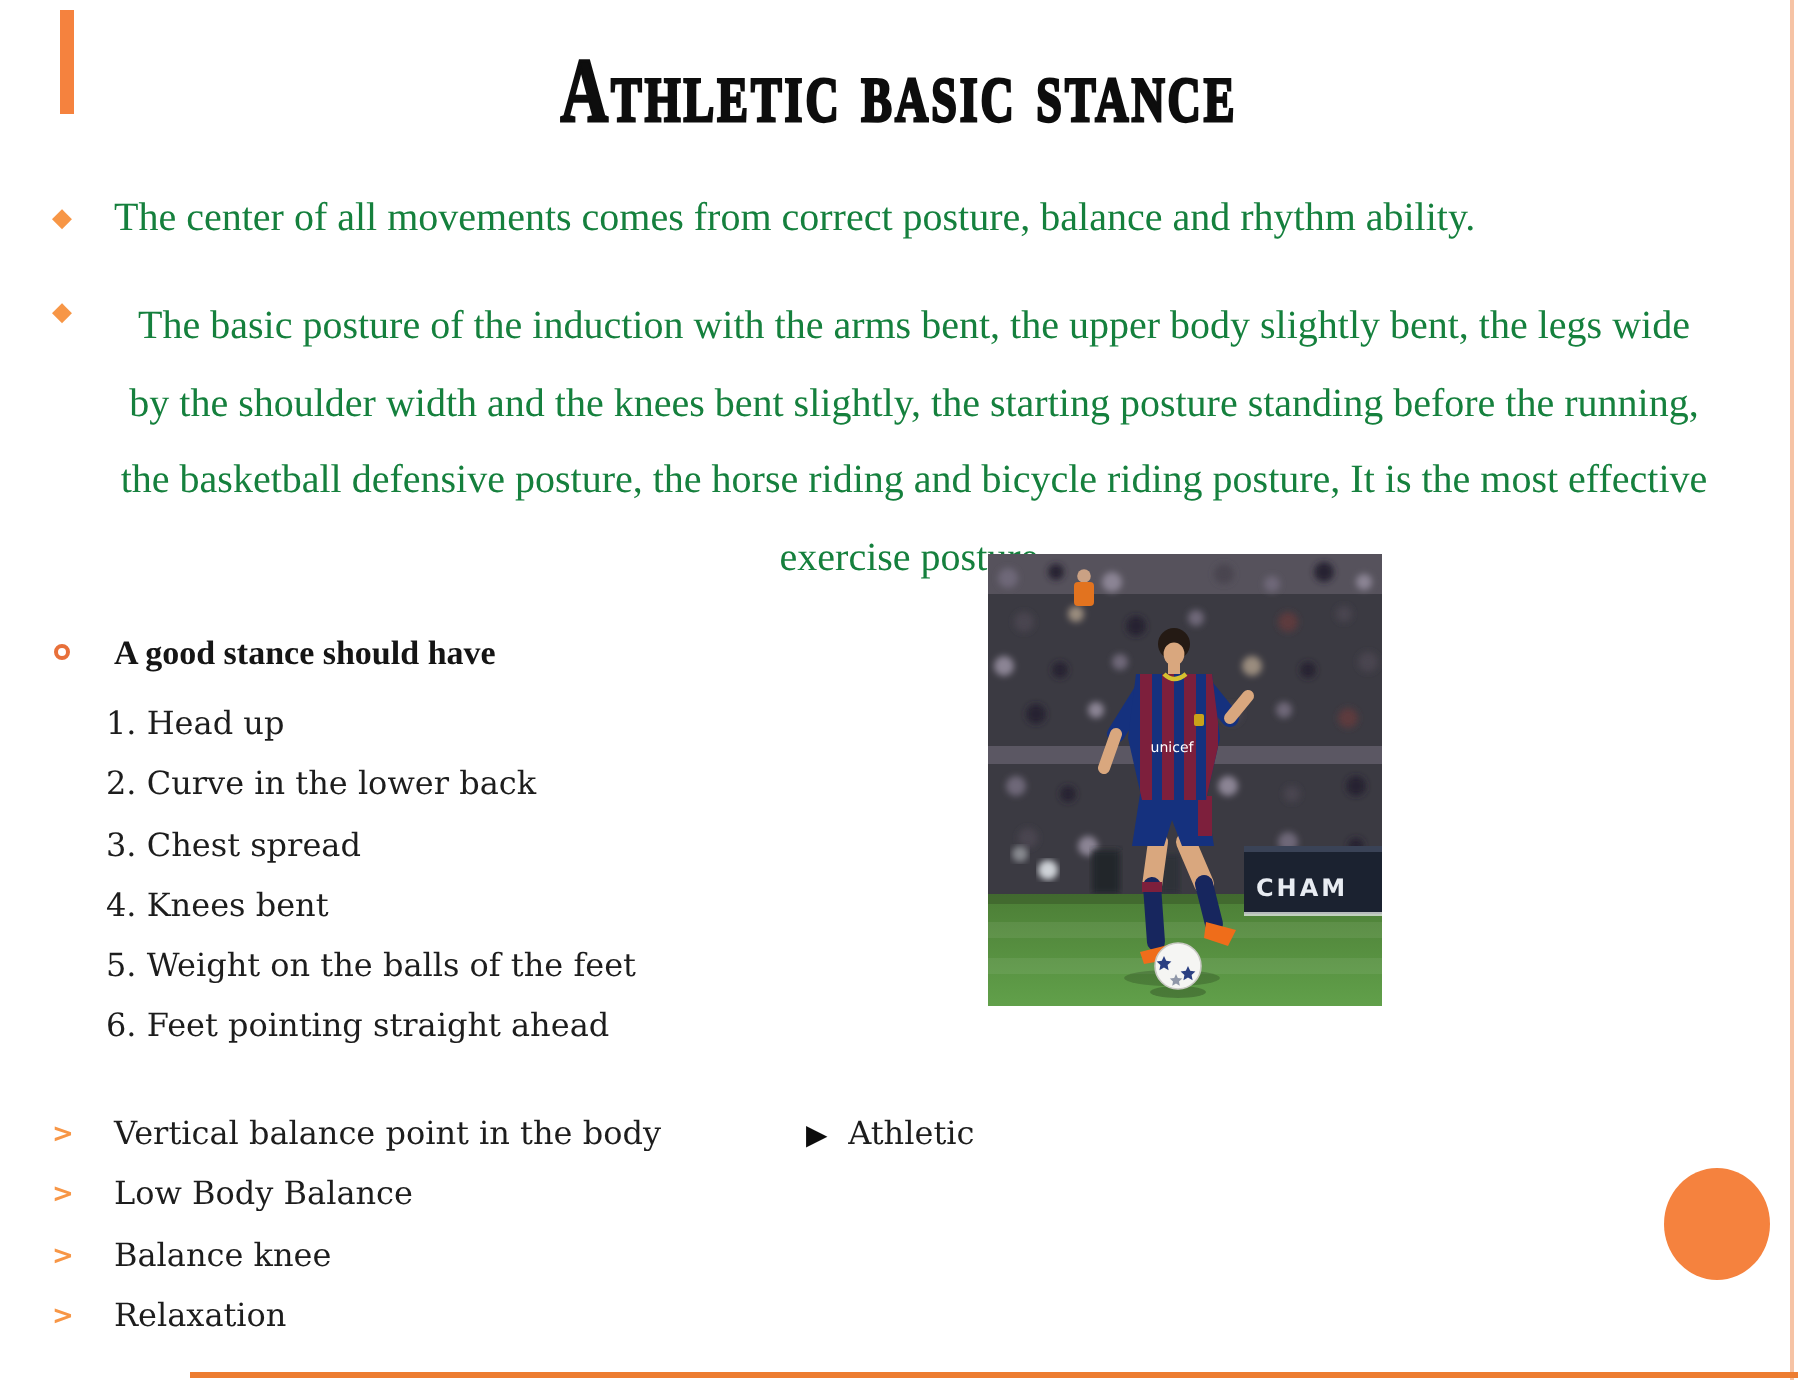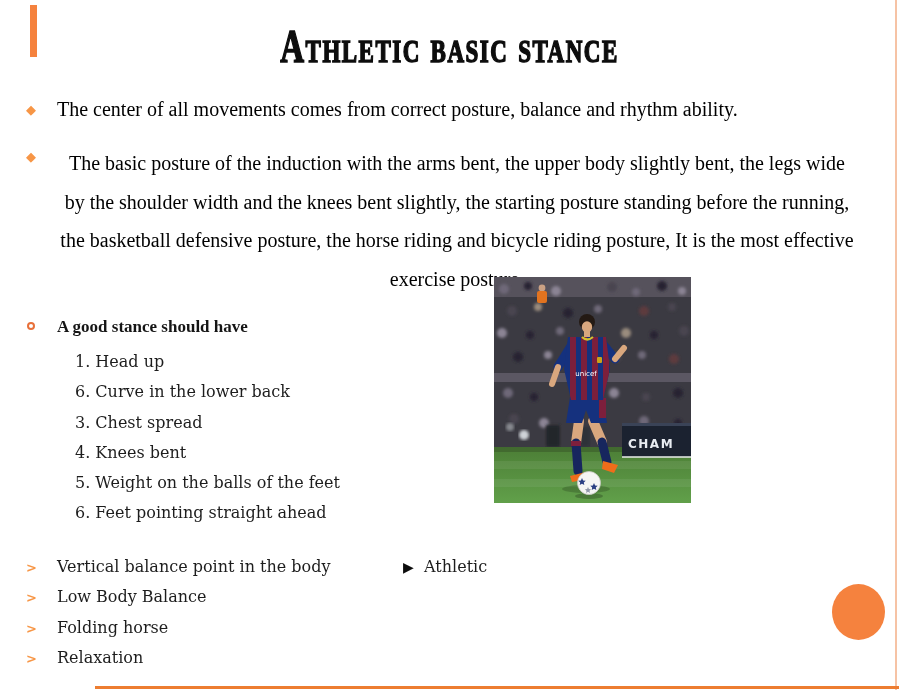--- a/index.html
+++ b/index.html
@@ -27,7 +27,7 @@
     position:absolute; left:26px; font-family:"DejaVu Sans", sans-serif;
     color:#F79646; font-size:13px; line-height:13px;
   }
-  .para { position:absolute; left:57px; font-size:20px; color:#000000; }
+  .para { position:absolute; left:57px; font-size:20px; color:#15803d; }
   .para-1 { top:96px;  width:800px; line-height:26px; }
   .para-2 { top:144px; width:800px; line-height:38.5px;text-align:center; }
   .d1 { top:103px; }

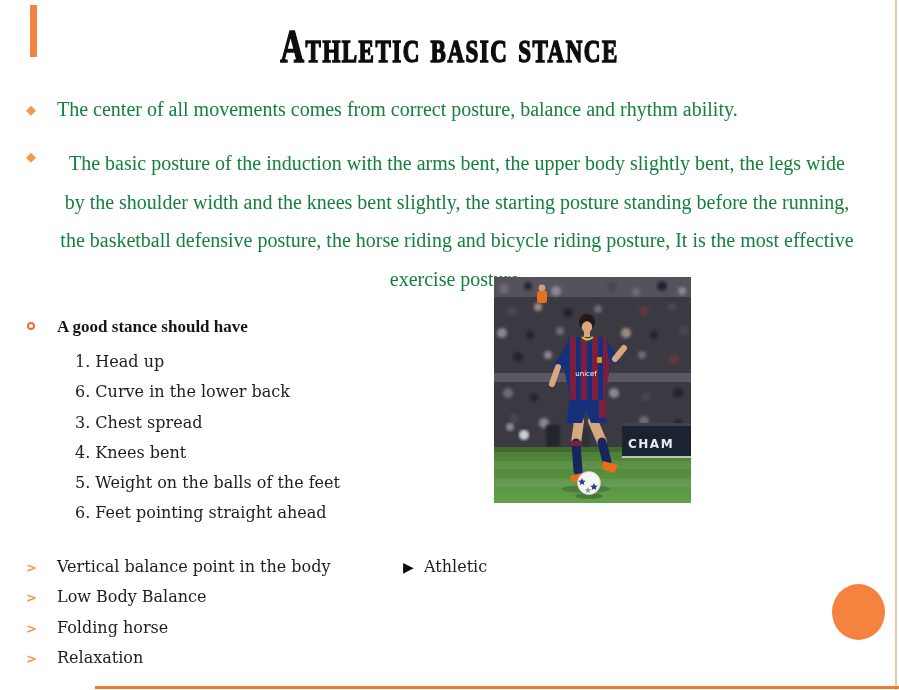--- a/index.html
+++ b/index.html
@@ -42,7 +42,7 @@
     font-family:Liberation Serif, serif; font-weight:bold; font-size:17px; color:#151515;
   }
   .num-list {
-    position:absolute; left:75px; top:347px; list-style:none;
+    position:absolute; left:53px; top:347px; list-style:none;
     font-family:"DejaVu Serif", serif; font-size:16px; color:#1d1d1d;
   }
   .num-list li { line-height:30.3px; }

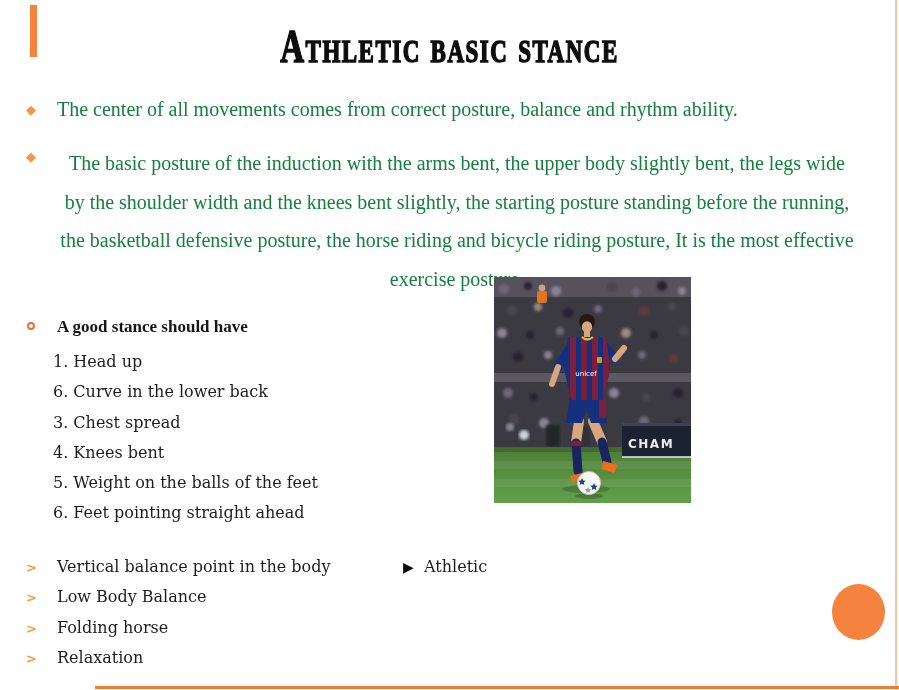--- a/index.html
+++ b/index.html
@@ -89,7 +89,7 @@
 
   <ul class="num-list">
     <li>1. Head up</li>
-    <li>6. Curve in the lower back</li>
+    <li>2. Curve in the lower back</li>
     <li>3. Chest spread</li>
     <li>4. Knees bent</li>
     <li>5. Weight on the balls of  the feet</li>

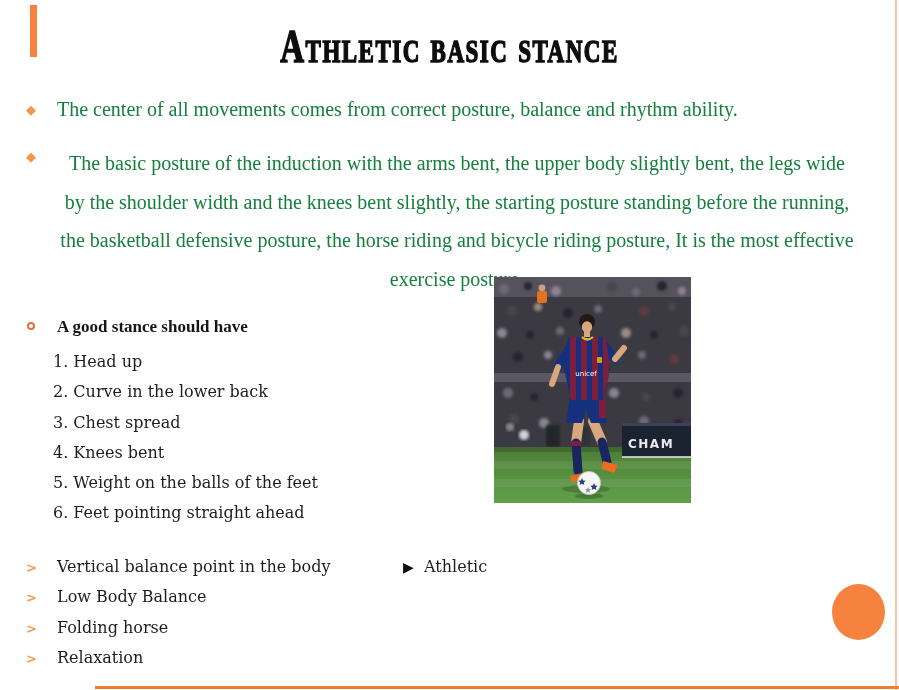--- a/index.html
+++ b/index.html
@@ -232,7 +232,7 @@
     </li>
     <li>
       <span class="chevron-bullet">&gt;</span>
-      <span>Folding horse</span>
+      <span>Balance knee</span>
     </li>
     <li>
       <span class="chevron-bullet">&gt;</span>

